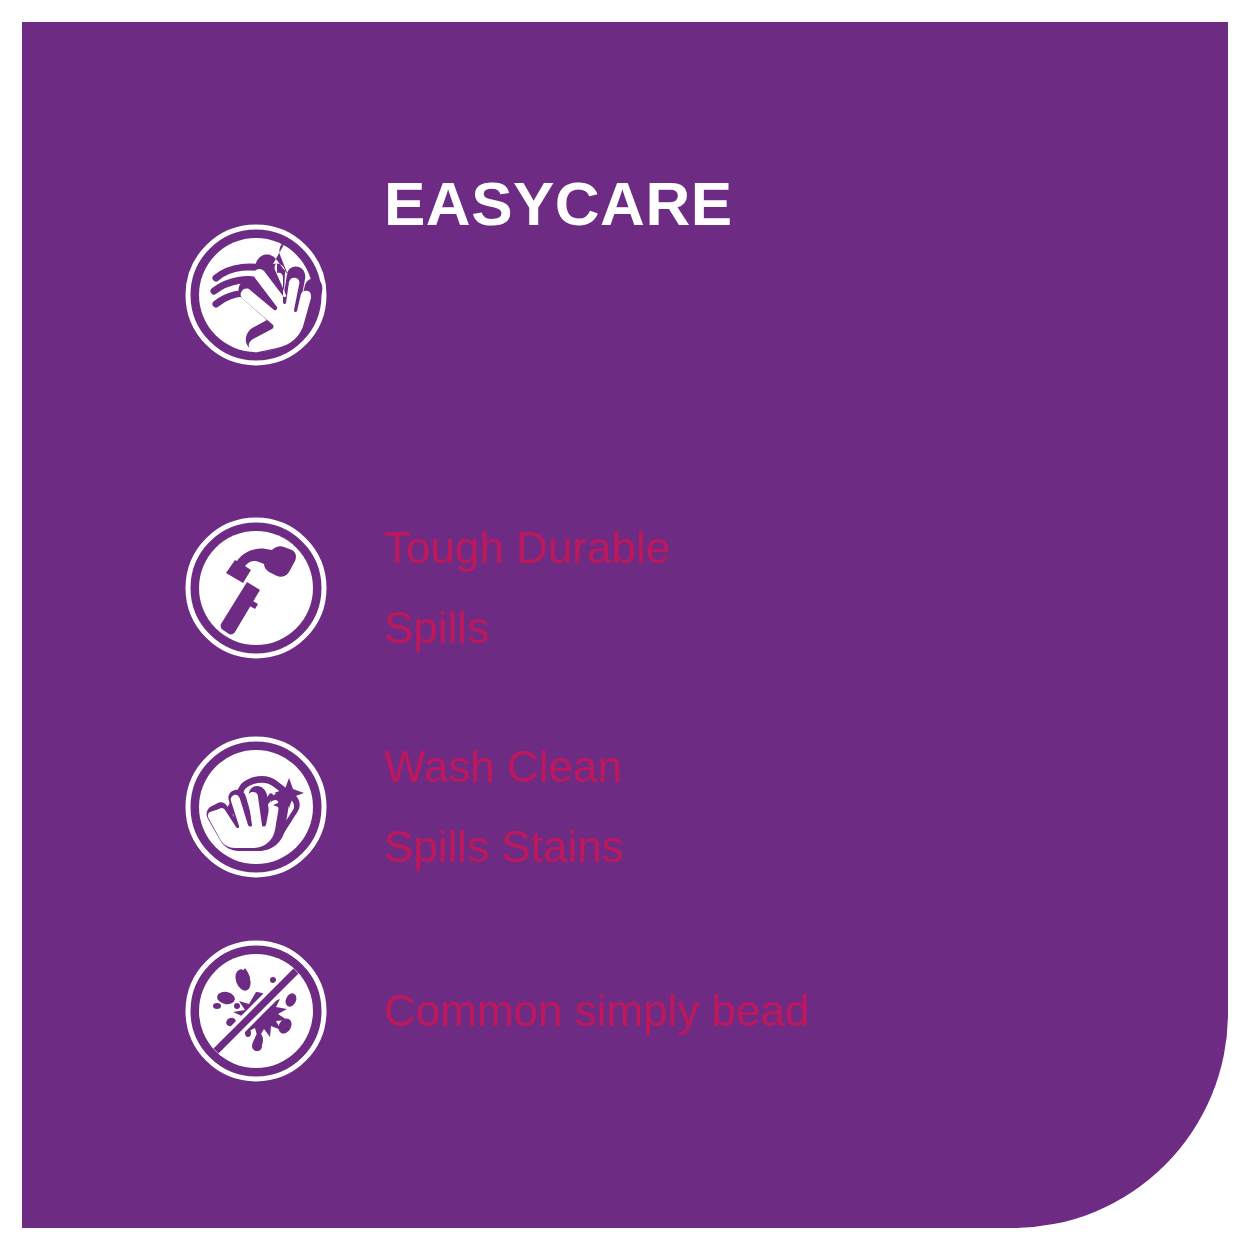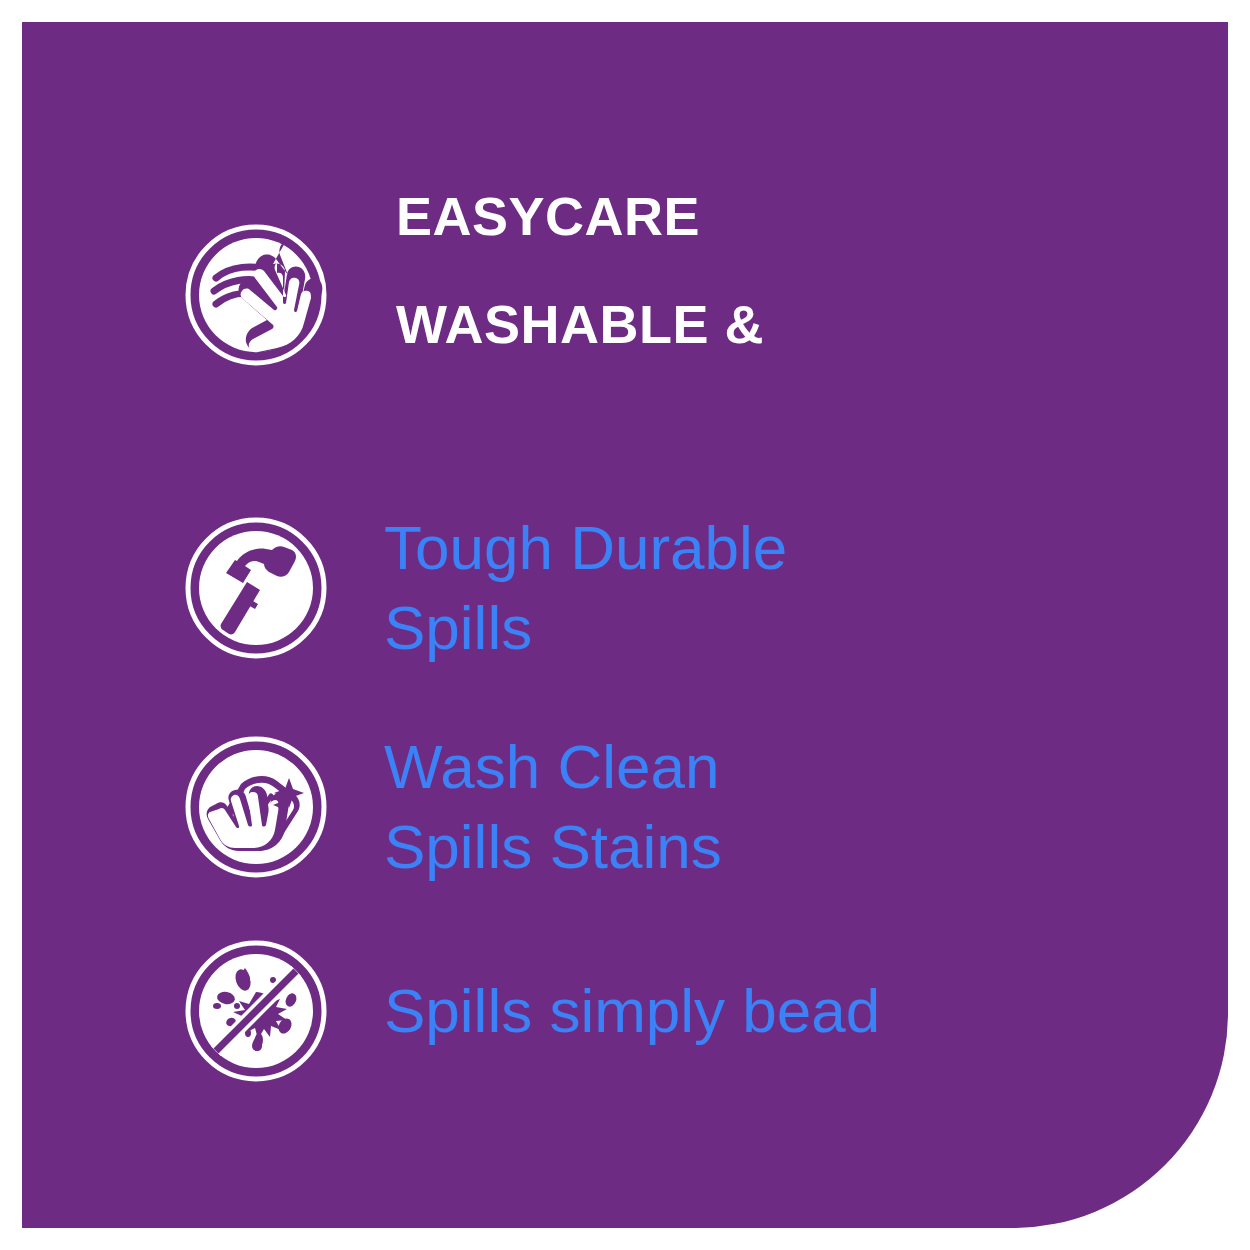--- a/index.html
+++ b/index.html
@@ -53,11 +53,11 @@
     color: #ffffff;
     font-family: "Liberation Sans", sans-serif;
     font-weight: bold;
-    font-size: 54px;
+    font-size: 62px;
     line-height: 96px;
     letter-spacing: 0.5px;
     white-space: nowrap;
-    margin: 12px;
+    margin: 0;
   }
 
   

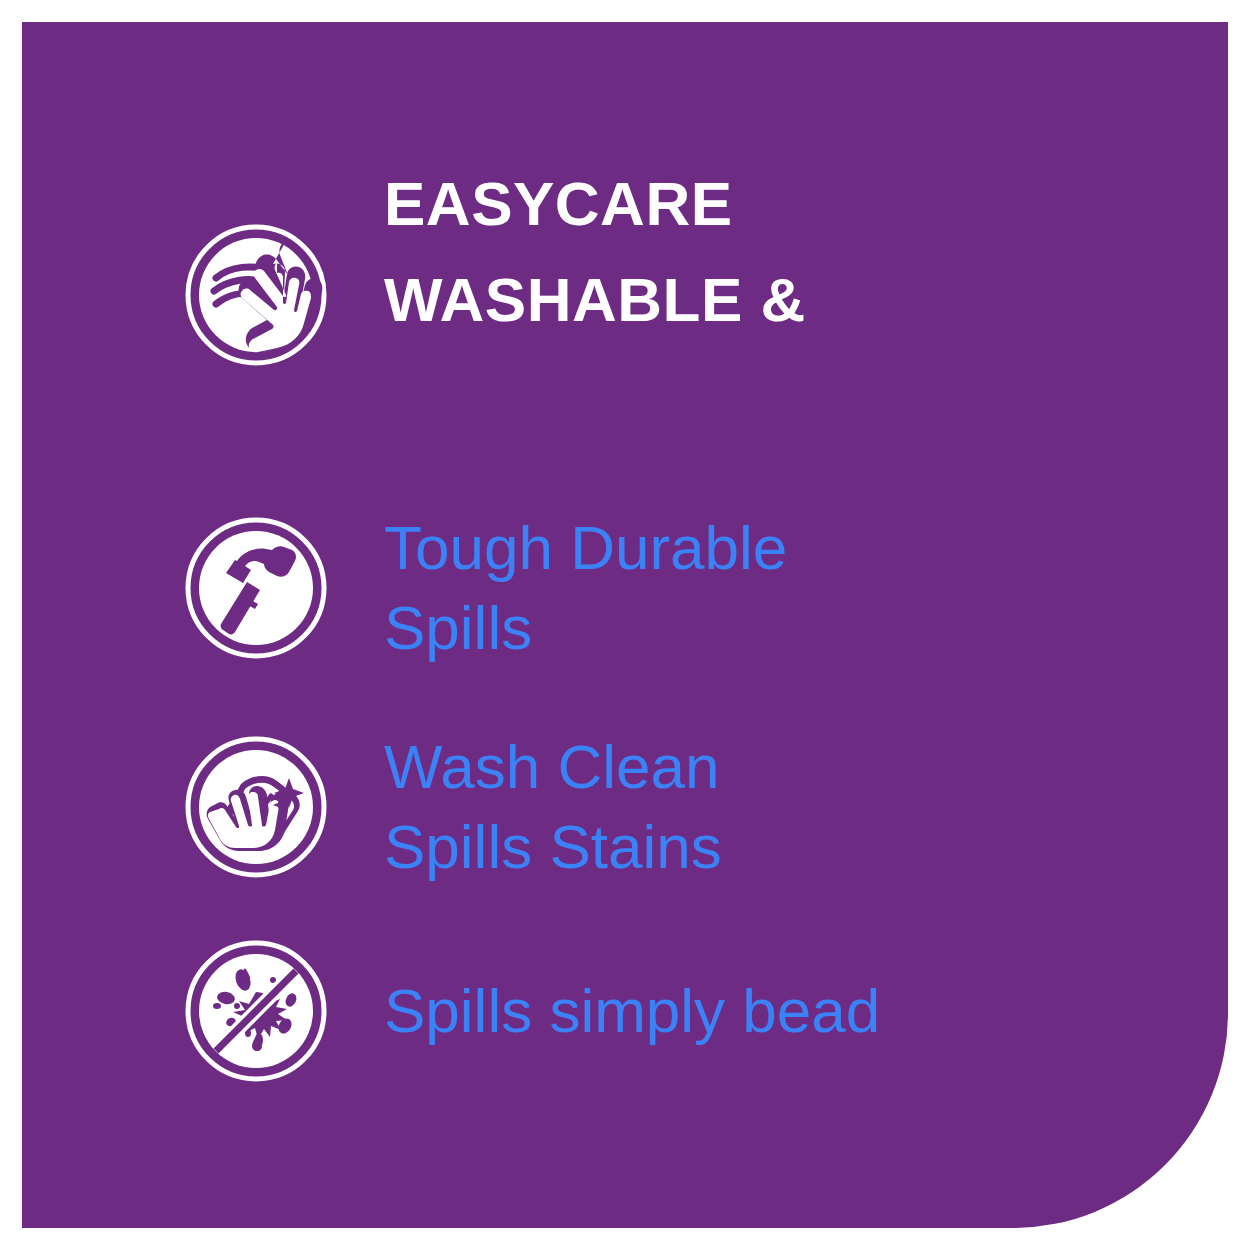--- a/index.html
+++ b/index.html
@@ -102,7 +102,6 @@
     </div>
     <div class="text-col">
       <div class="headline">EASYCARE</div>
-      <div class="headline">WASHABLE &amp;</div>
     </div>
   </div>
 

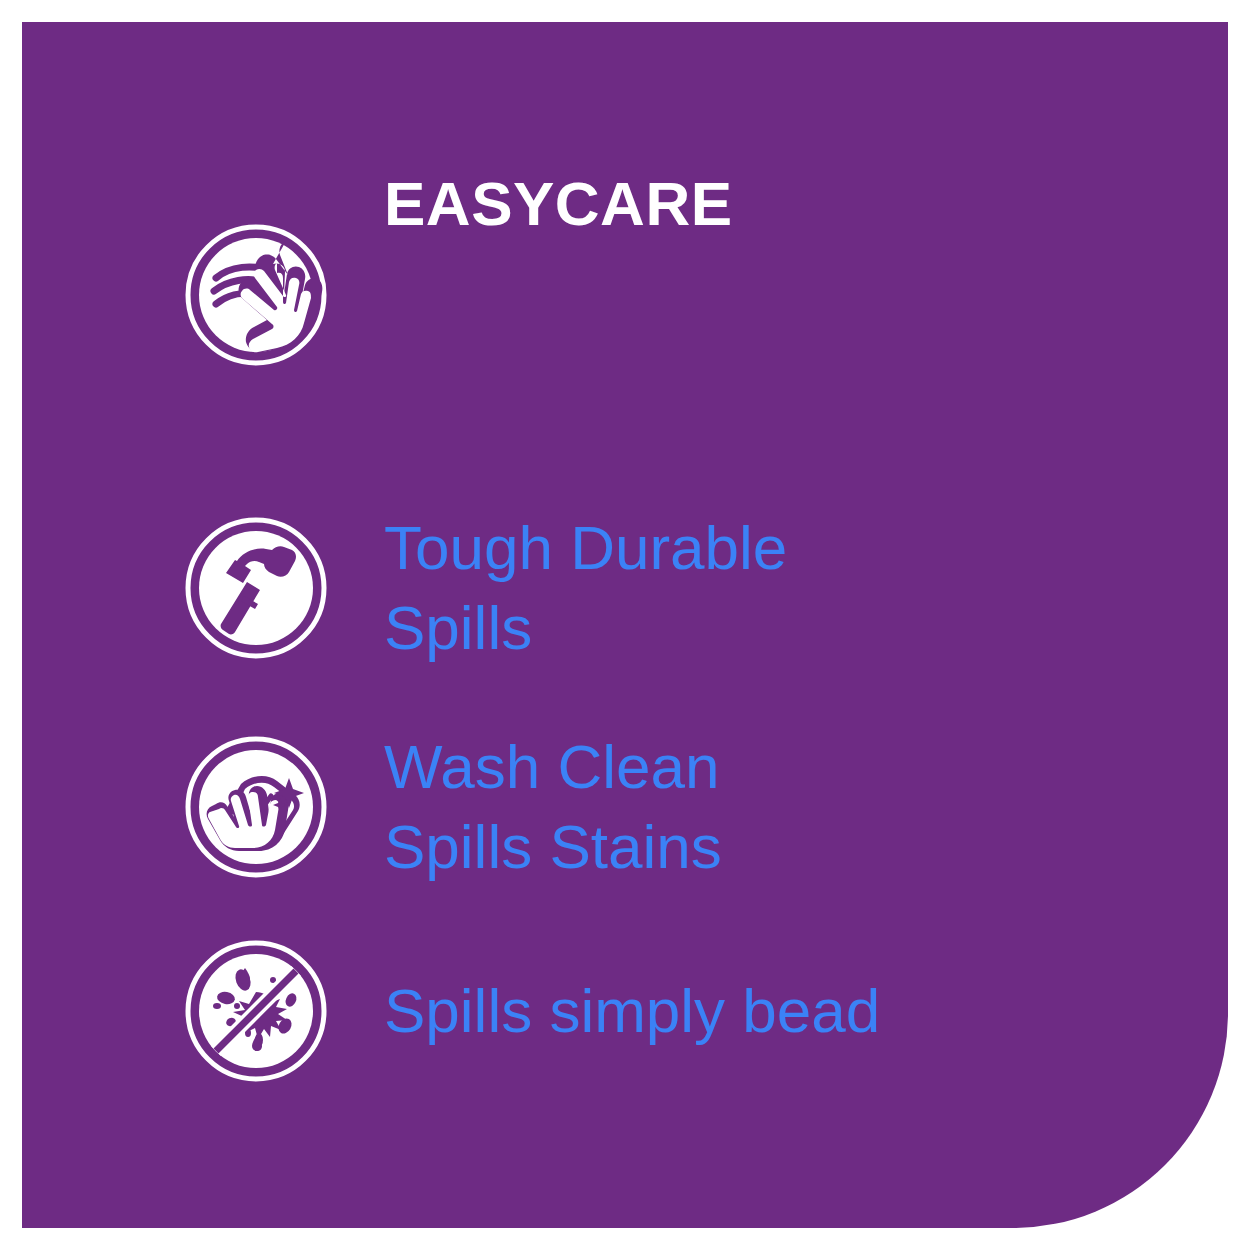--- a/index.html
+++ b/index.html
@@ -62,10 +62,10 @@
 
   
   .feature {
-    color: #3b82f6;
+    color: #be185d;
     font-family: "Liberation Sans", sans-serif;
     font-weight: 300;
-    font-size: 62px;
+    font-size: 44px;
     line-height: 80px;
     white-space: nowrap;
     margin: 0;

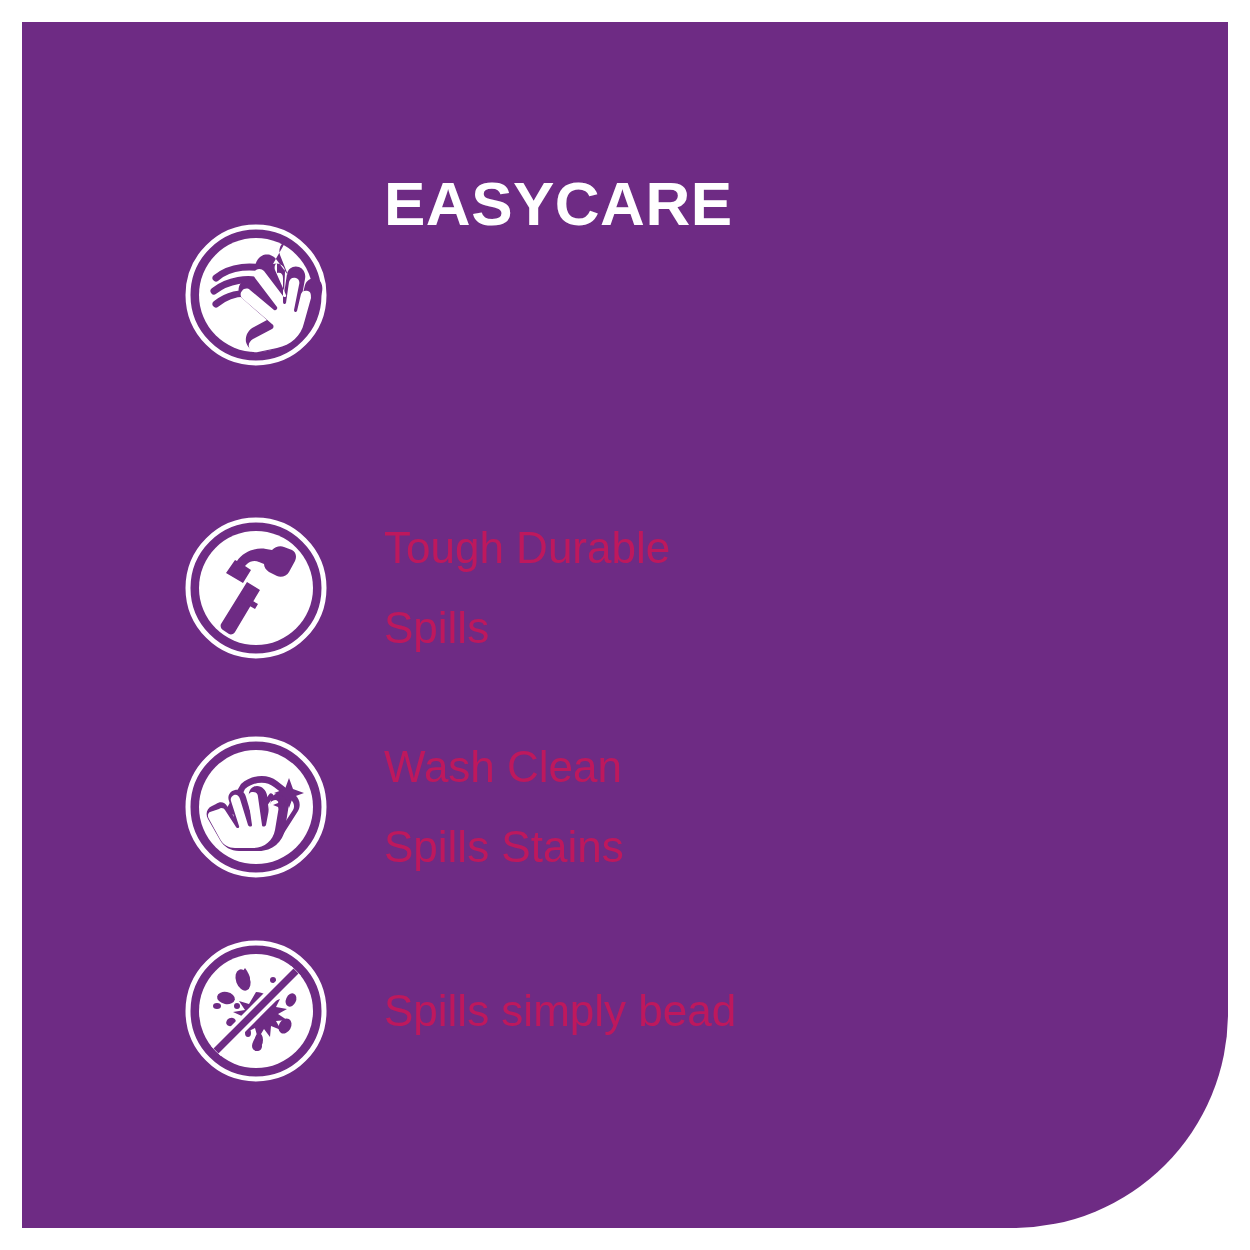--- a/index.html
+++ b/index.html
@@ -188,7 +188,7 @@
     </div>
     <div class="text-col">
       <div class="feature">
-        <span class="ln">Spills simply bead</span>
+        <span class="ln">Common simply bead</span>
       </div>
     </div>
   </div>

